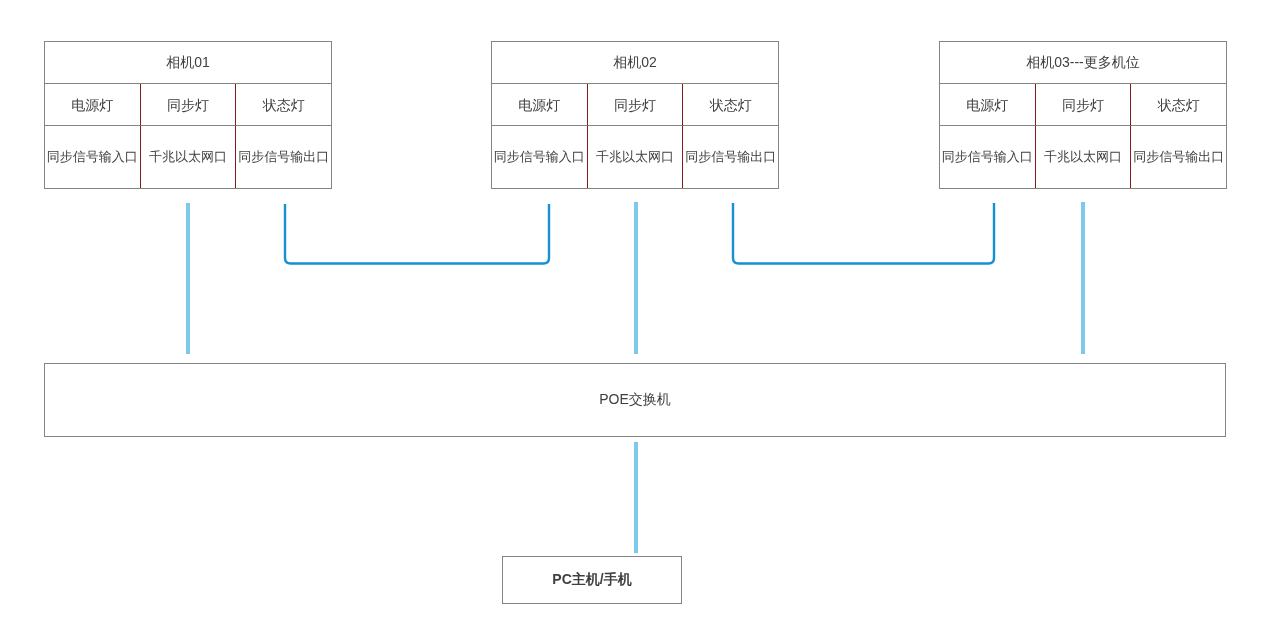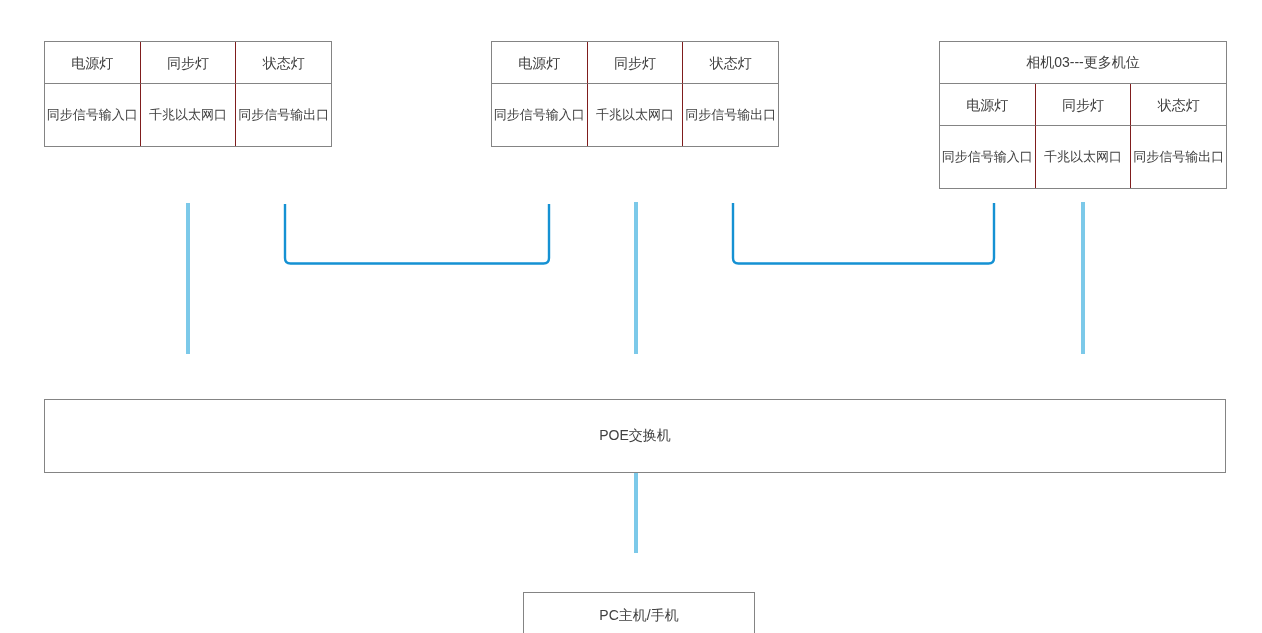--- a/index.html
+++ b/index.html
@@ -103,6 +103,7 @@
   </svg>
 
   <div class="camera" id="camera-1">
+    <div class="cam-title">相机01</div>
     <div class="cam-row lights-row">
       <div class="cell">电源灯</div>
       <div class="cell">同步灯</div>

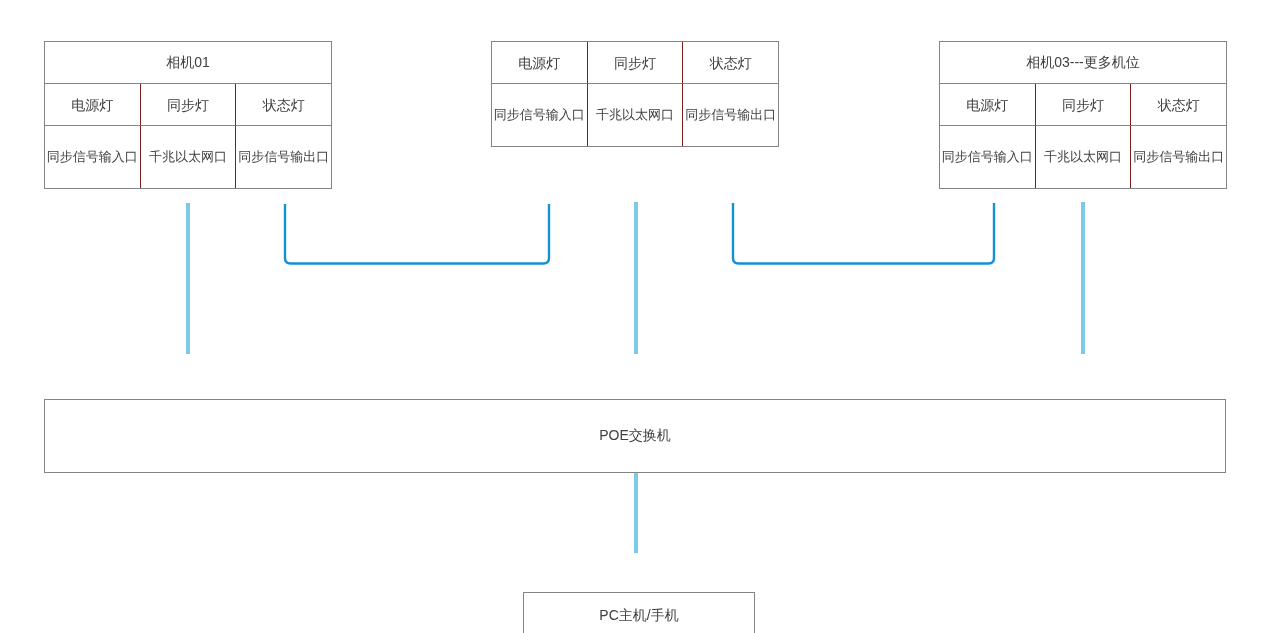--- a/index.html
+++ b/index.html
@@ -117,6 +117,7 @@
   </div>
 
   <div class="camera" id="camera-2">
+    <div class="cam-title">相机02</div>
     <div class="cam-row lights-row">
       <div class="cell">电源灯</div>
       <div class="cell">同步灯</div>

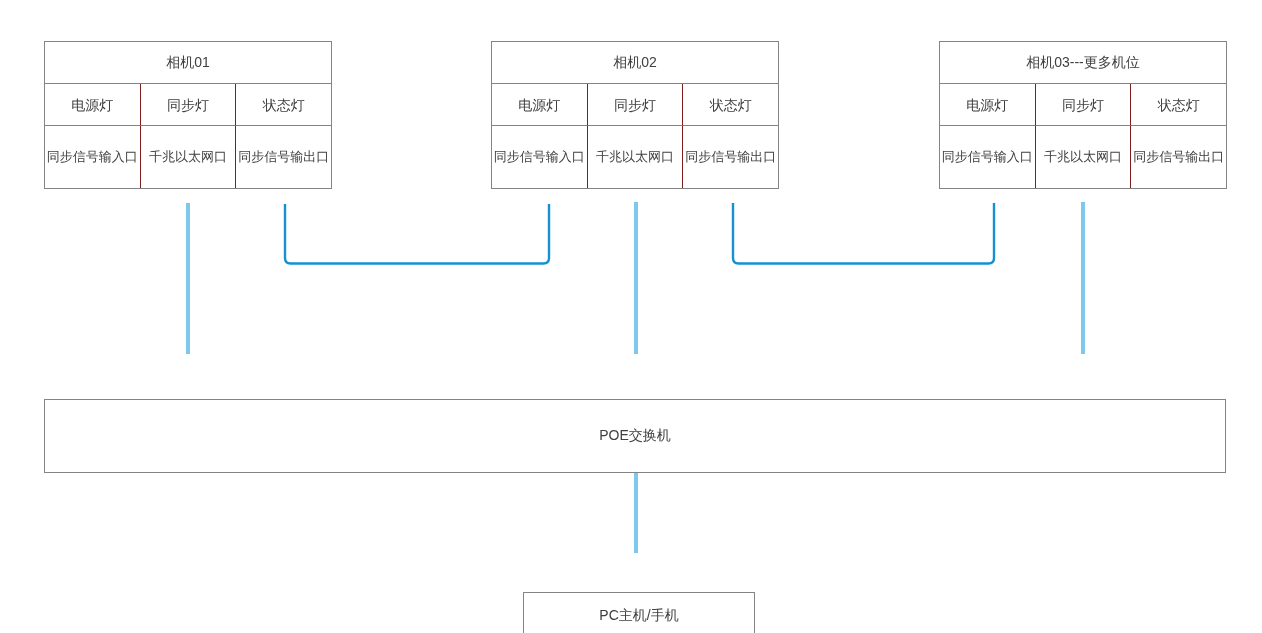--- a/index.html
+++ b/index.html
@@ -74,7 +74,6 @@
     display: flex;
     align-items: center;
     justify-content: center;
-    margin-top: 36px;
   }
   #poe-switch {
     left: 44px; top: 363px;

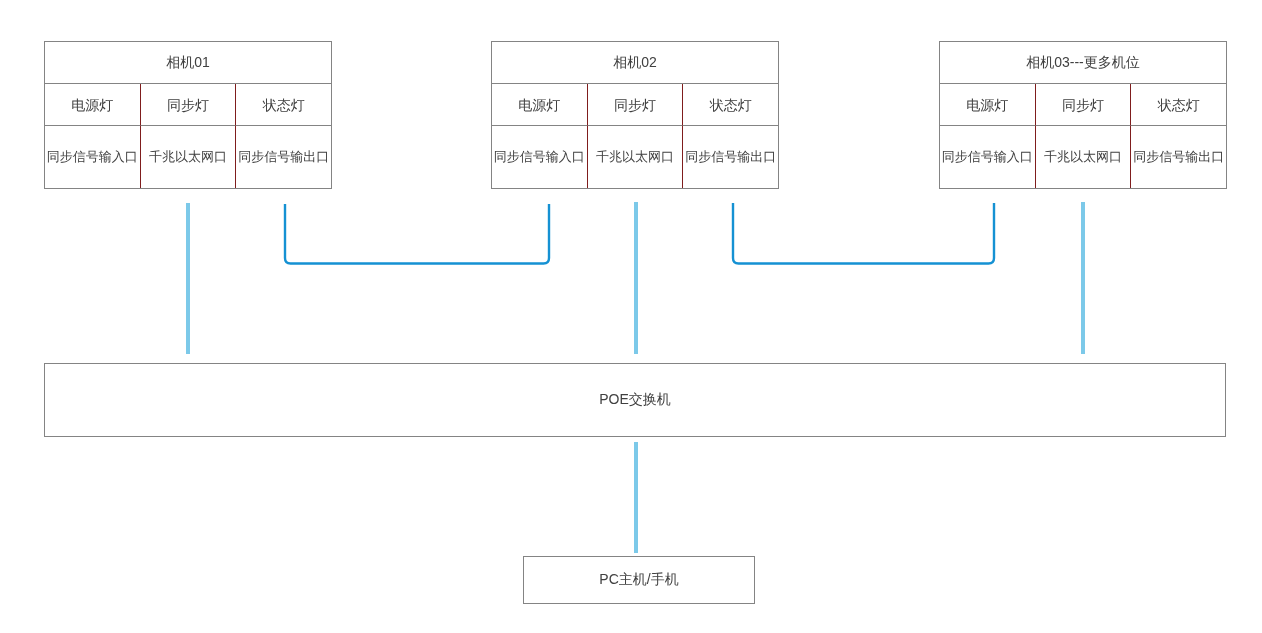--- a/index.html
+++ b/index.html
@@ -80,8 +80,8 @@
     width: 1182px; height: 74px;
   }
   #pc-host {
-    left: 523px; top: 556px;
-    width: 232px; height: 48px;
+    left: 502px; top: 556px;
+    width: 180px; height: 48px; font-weight: bold;
   }
 </style>
 </head>

